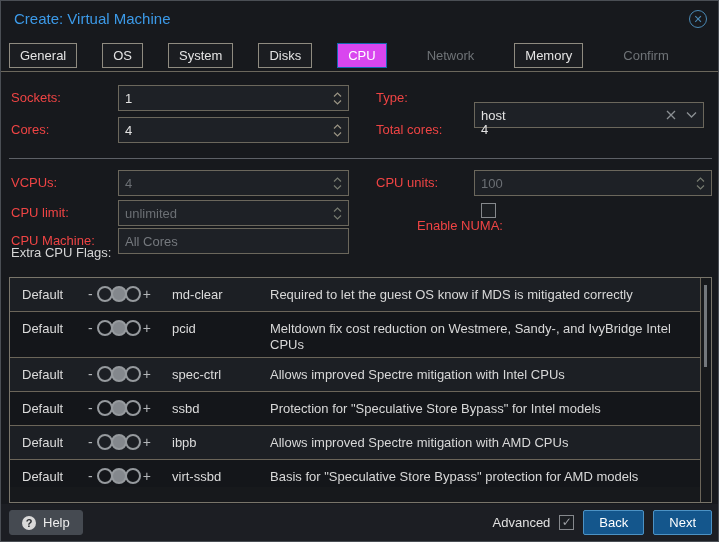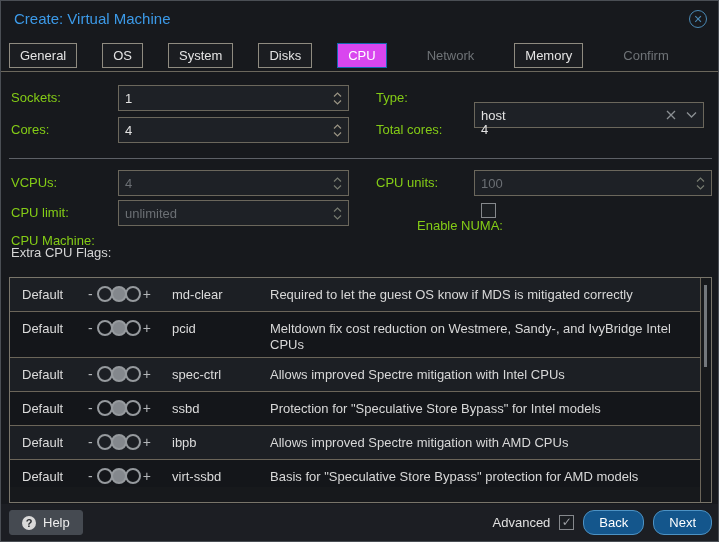--- a/index.html
+++ b/index.html
@@ -19,7 +19,7 @@
   .tab-underline { position:absolute; left:0; top:70px; width:719px; height:1px; background:#6b675c; }
 
   
-  .flabel { position:absolute; color:#84cc16; line-height:26px; }
+  .flabel { position:absolute; color:#ef4444; line-height:26px; }
   .field { position:absolute; height:26px; border:1px solid #6b675c; background:#1e2126; display:flex; align-items:center; padding:0 6px; }
   .field input { flex:1; min-width:0; background:transparent; border:none; outline:none; color:#e2e2e2; font:inherit; }
   .field.disabled input { color:#6b6f74; }

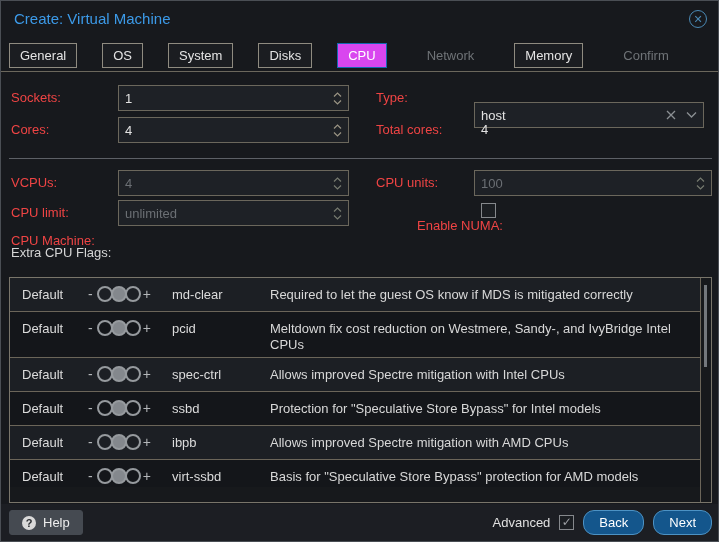--- a/index.html
+++ b/index.html
@@ -168,6 +168,9 @@
   <div class="checkbox" style="left:480px; top:202px;"></div>
 
   <div class="flabel" style="left:10px; top:227px;">CPU Machine:</div>
+  <div class="field" style="left:117px; top:227px; width:231px;">
+    <input placeholder="All Cores" style="">
+  </div>
 
   <div class="flags-label">Extra CPU Flags:</div>
 

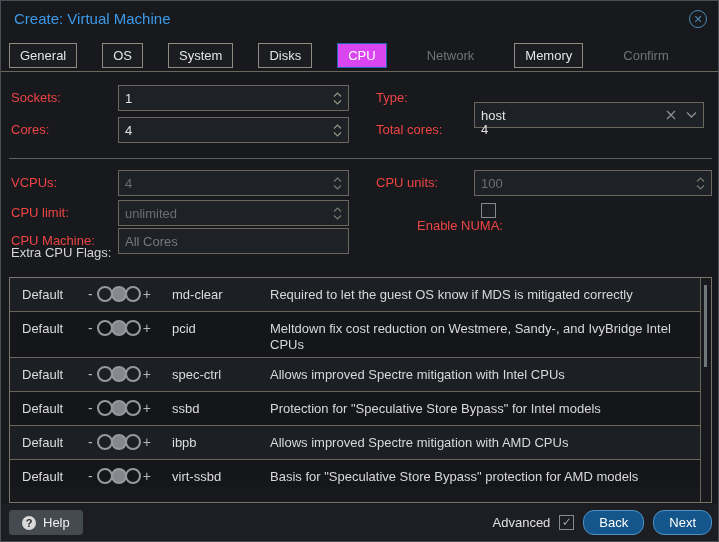--- a/index.html
+++ b/index.html
@@ -57,7 +57,7 @@
   .footer-right { position:absolute; right:8px; top:6px; height:25px; display:flex; align-items:center; gap:9px; }
   .adv-label { color:#e0e0e0; }
   .adv-check { position:static; width:15px; height:15px; border:1px solid #85888c; text-align:center; line-height:13px; font-size:12px; color:#9ea1a5; background:#1b1e22; cursor:pointer; }
-  .btn-blue { height:25px; background:#14568c; border:1px solid #4c92c4; border-radius:11px; color:#ffffff; font:inherit; padding:0 15px; cursor:pointer; }
+  .btn-blue { height:25px; background:#14568c; border:1px solid #4c92c4; border-radius:2px; color:#ffffff; font:inherit; padding:0 15px; cursor:pointer; }
 
   svg.ico { display:block; }
 </style>

